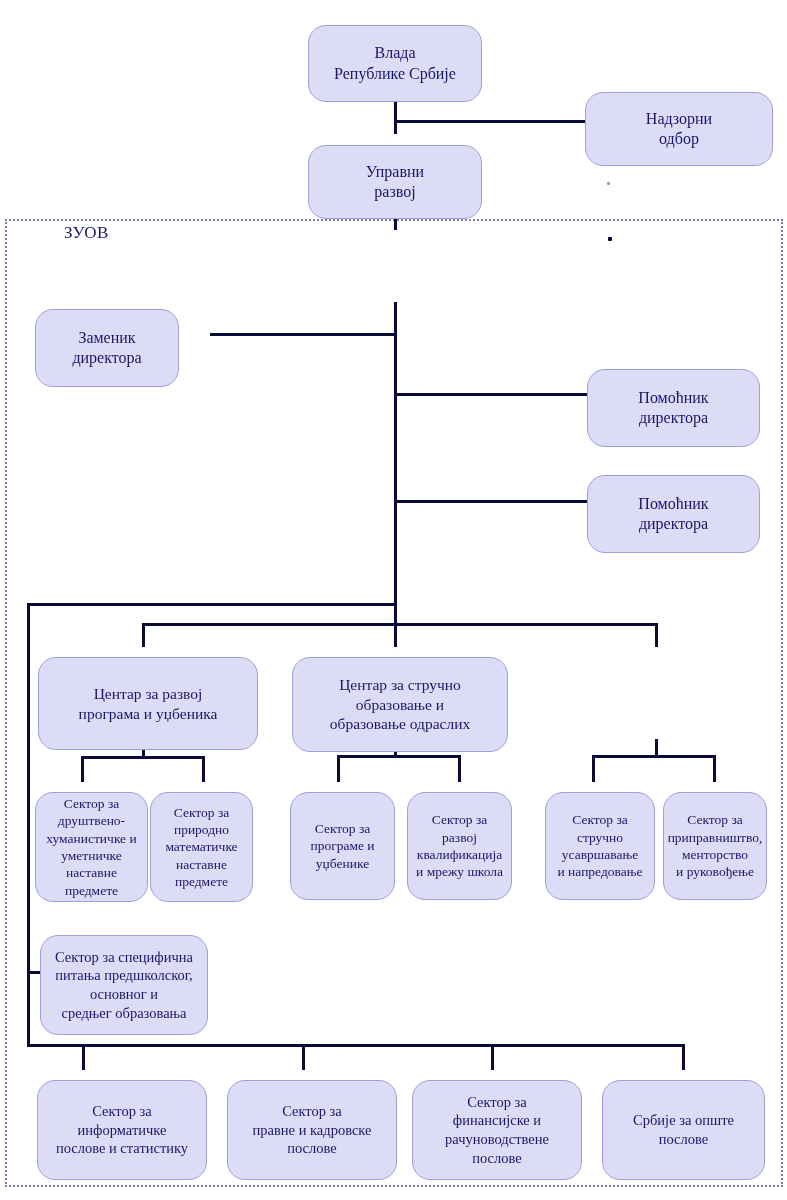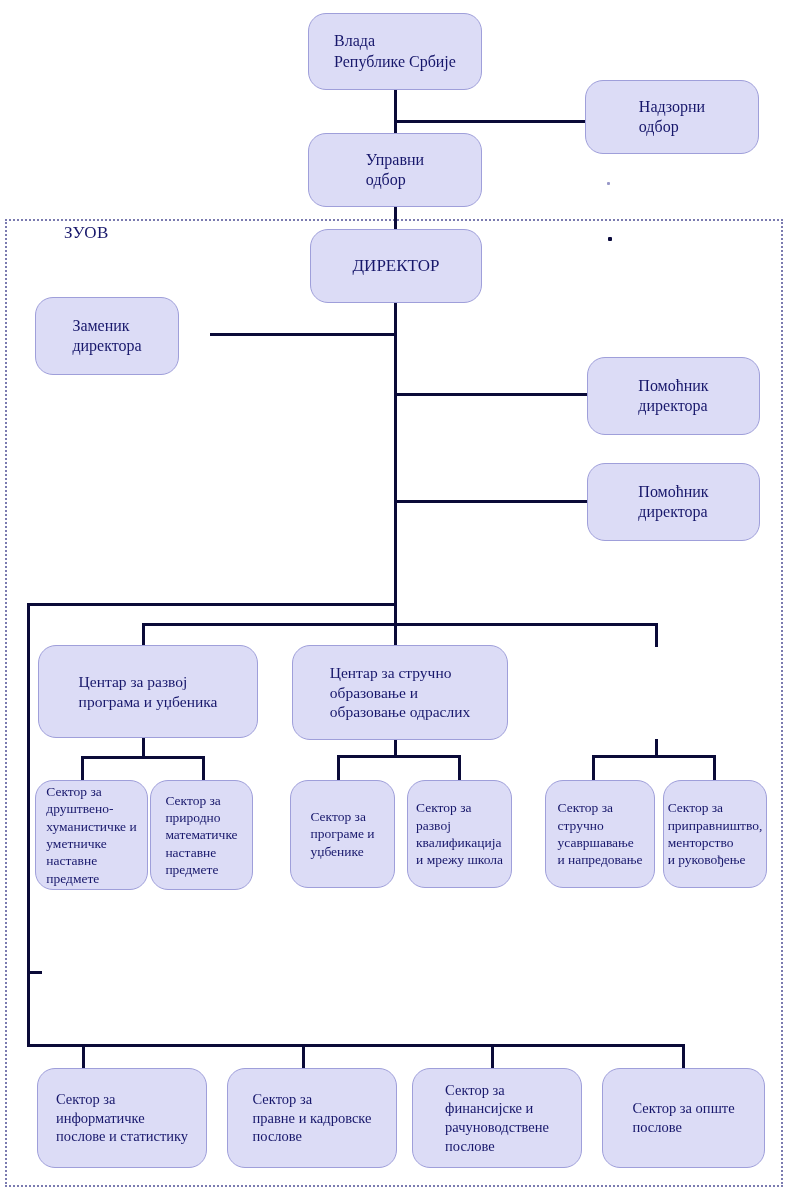--- a/index.html
+++ b/index.html
@@ -42,9 +42,11 @@
     display:flex;
     align-items:center;
     justify-content:center;
+    text-align:center;
     white-space:pre-line;
     line-height:1.28;
     padding:2px 3px;
+    margin-top:12px;
   }
   .conn{
     position:absolute;

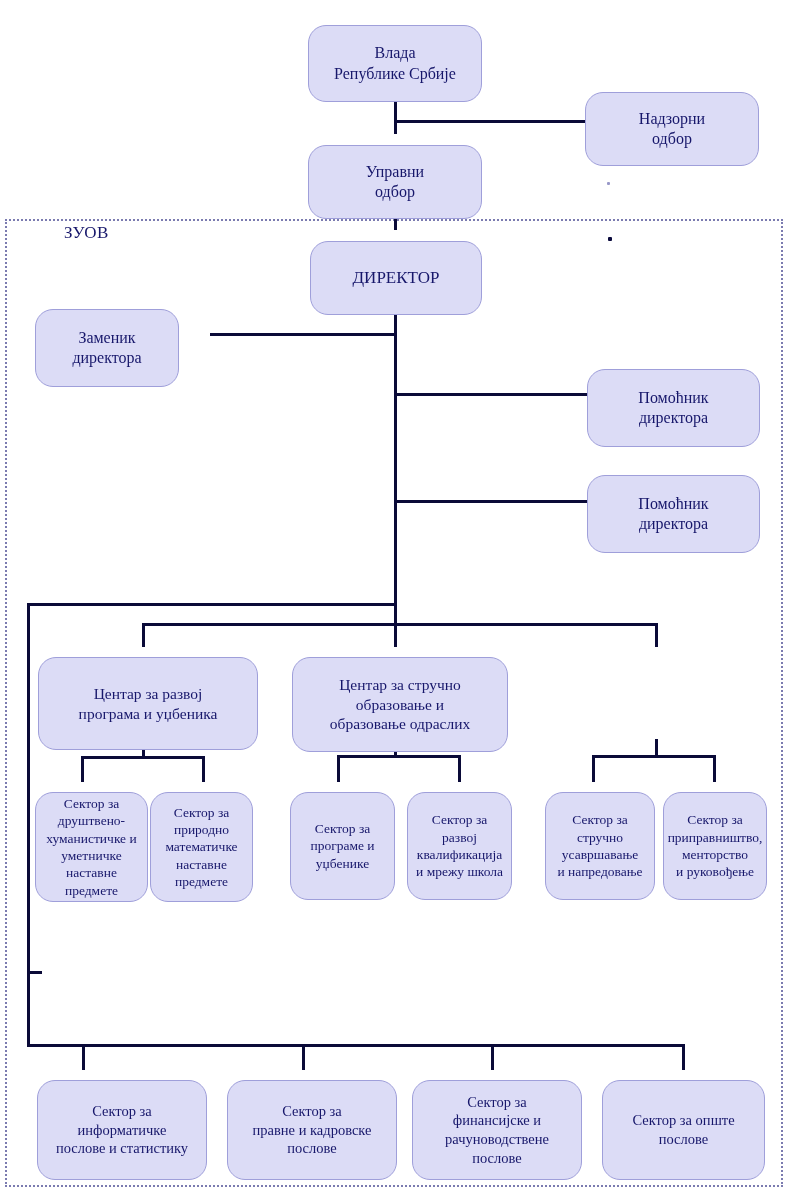--- a/index.html
+++ b/index.html
@@ -97,7 +97,7 @@
     <div class="conn" style="left: 682px; top: 1044px; width: 3px; height: 26px;"></div>
     <div class="node" style="left: 308px; top: 13px; width: 174px; height: 77px; font-size: 16px;">Влада
 Републике Србије</div>
-    <div class="node" style="left: 585px; top: 80px; width: 174px; height: 74px; font-size: 16px;">Надзорни
+    <div class="node" style="left: 585px; top: 80px; width: 188px; height: 74px; font-size: 16px;">Надзорни
 одбор</div>
     <div class="node" style="left: 308px; top: 133px; width: 174px; height: 74px; font-size: 16px;">Управни
 одбор</div>

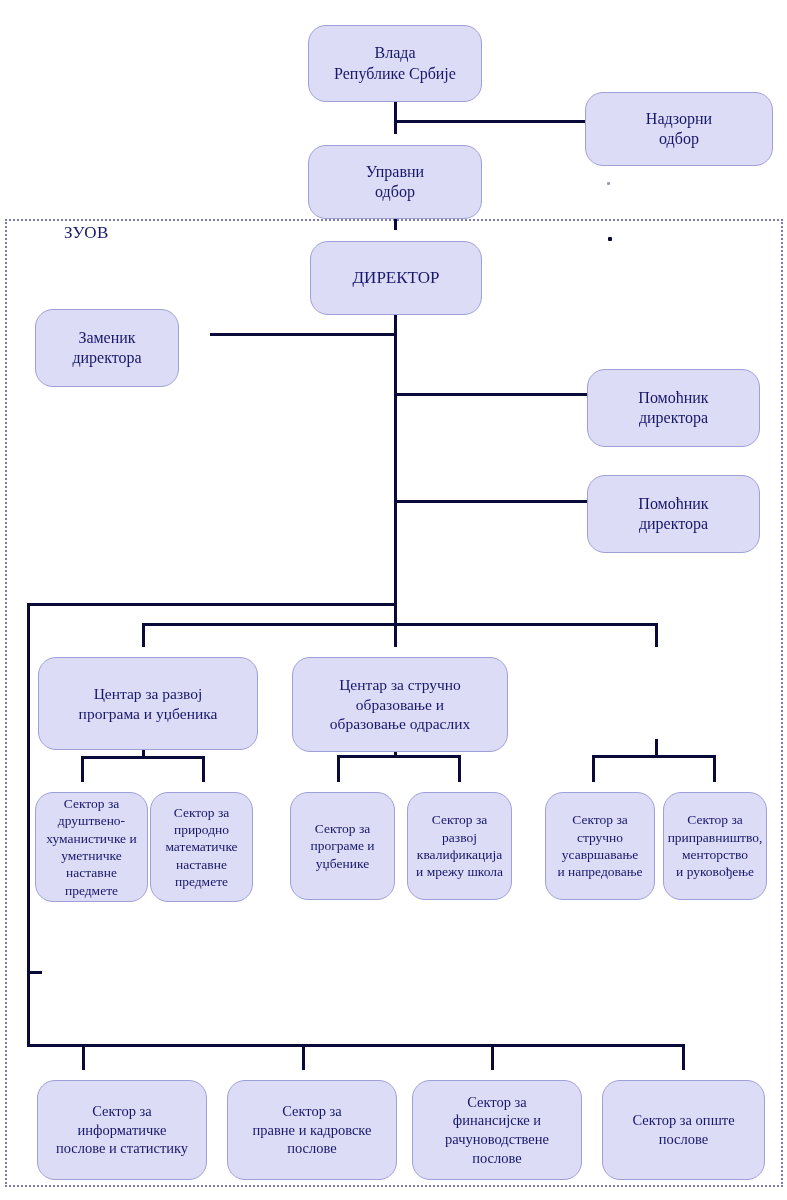--- a/index.html
+++ b/index.html
@@ -100,7 +100,7 @@
     <div class="node" style="left: 585px; top: 80px; width: 188px; height: 74px; font-size: 16px;">Надзорни
 одбор</div>
     <div class="node" style="left: 308px; top: 133px; width: 174px; height: 74px; font-size: 16px;">Управни
-одбор</div>
+развој</div>
     <div class="node" style="left: 310px; top: 229px; width: 172px; height: 74px; font-size: 17px;">ДИРЕКТОР</div>
     <div class="node" style="left: 35px; top: 297px; width: 144px; height: 78px; font-size: 16px;">Заменик
 директора</div>

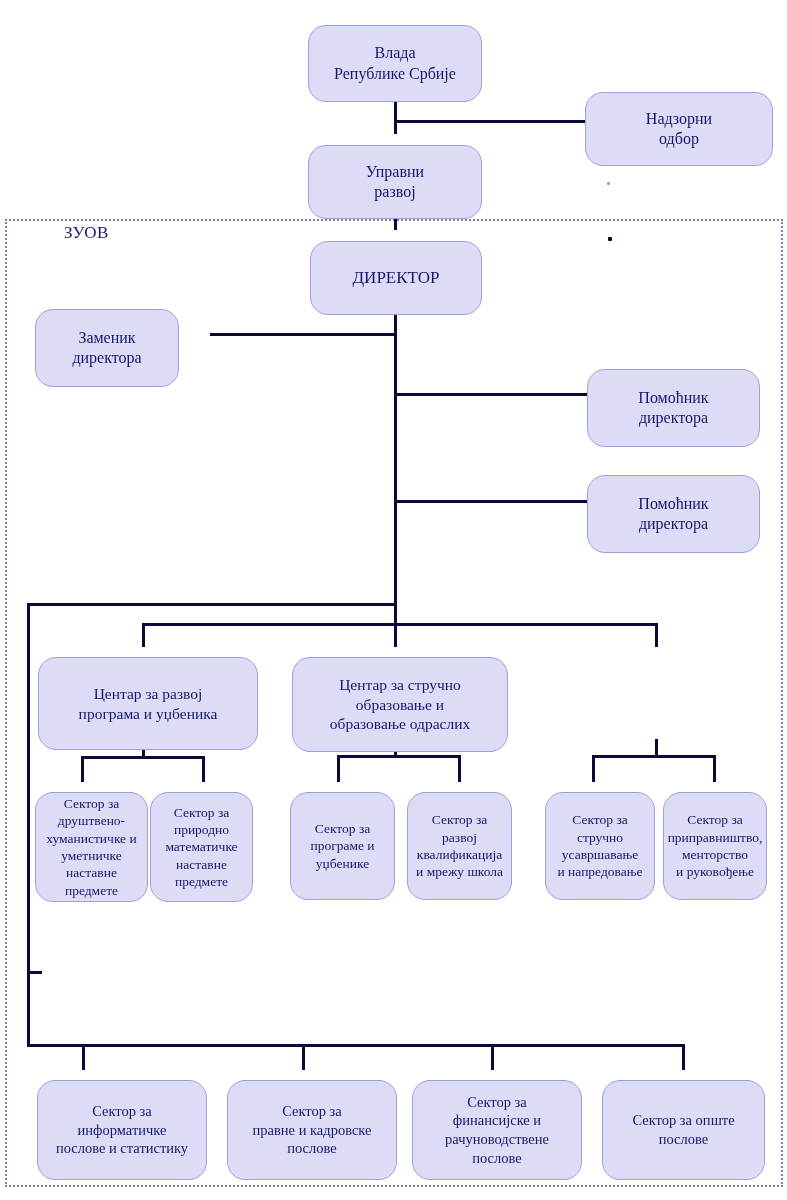--- a/index.html
+++ b/index.html
@@ -101,7 +101,6 @@
 одбор</div>
     <div class="node" style="left: 308px; top: 133px; width: 174px; height: 74px; font-size: 16px;">Управни
 развој</div>
-    <div class="node" style="left: 310px; top: 229px; width: 172px; height: 74px; font-size: 17px;">ДИРЕКТОР</div>
     <div class="node" style="left: 35px; top: 297px; width: 144px; height: 78px; font-size: 16px;">Заменик
 директора</div>
     <div class="node" style="left: 587px; top: 357px; width: 173px; height: 78px; font-size: 16px;">Помоћник

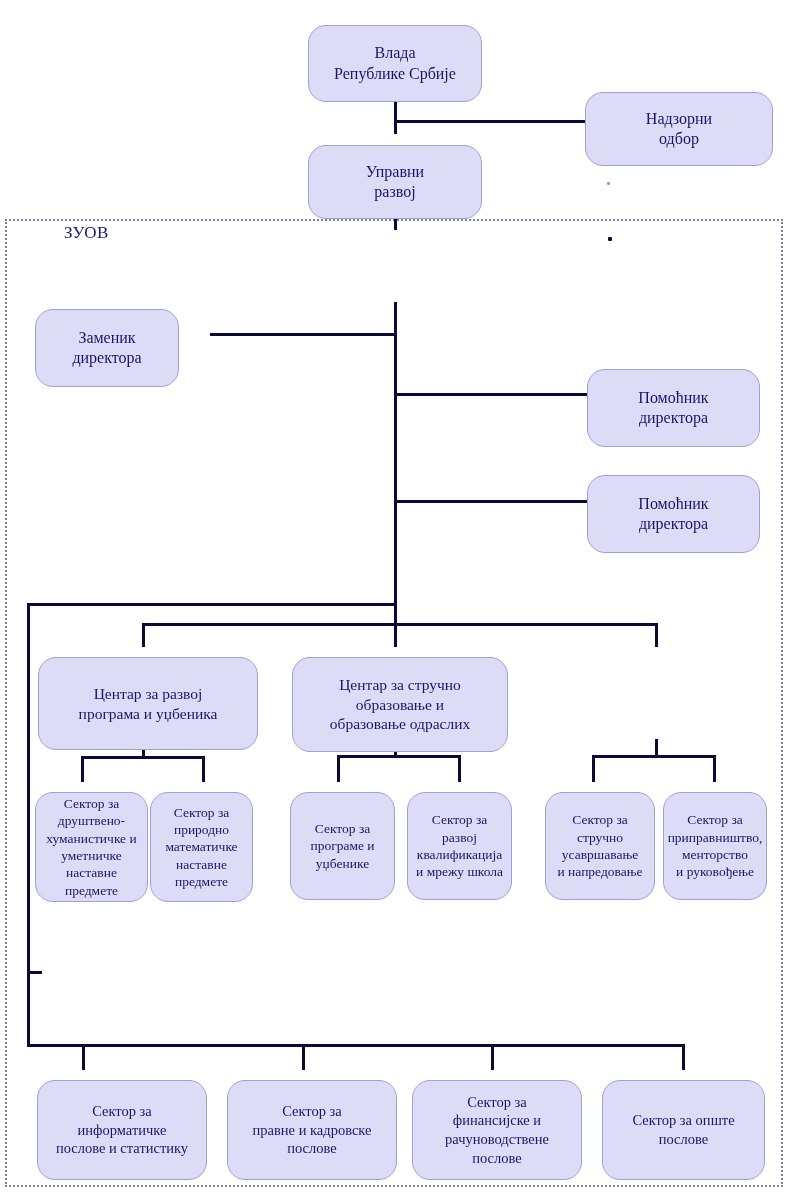--- a/index.html
+++ b/index.html
@@ -138,6 +138,10 @@
 приправништво,
 менторство
 и руковођење</div>
+    <div class="node" style="left: 40px; top: 923px; width: 168px; height: 100px; font-size: 14.5px;">Сектор за специфична
+питања предшколског,
+основног и
+средњег образовања</div>
     <div class="node" style="left: 37px; top: 1068px; width: 170px; height: 100px; font-size: 14.5px;">Сектор за
 информатичке
 послове и статистику</div>

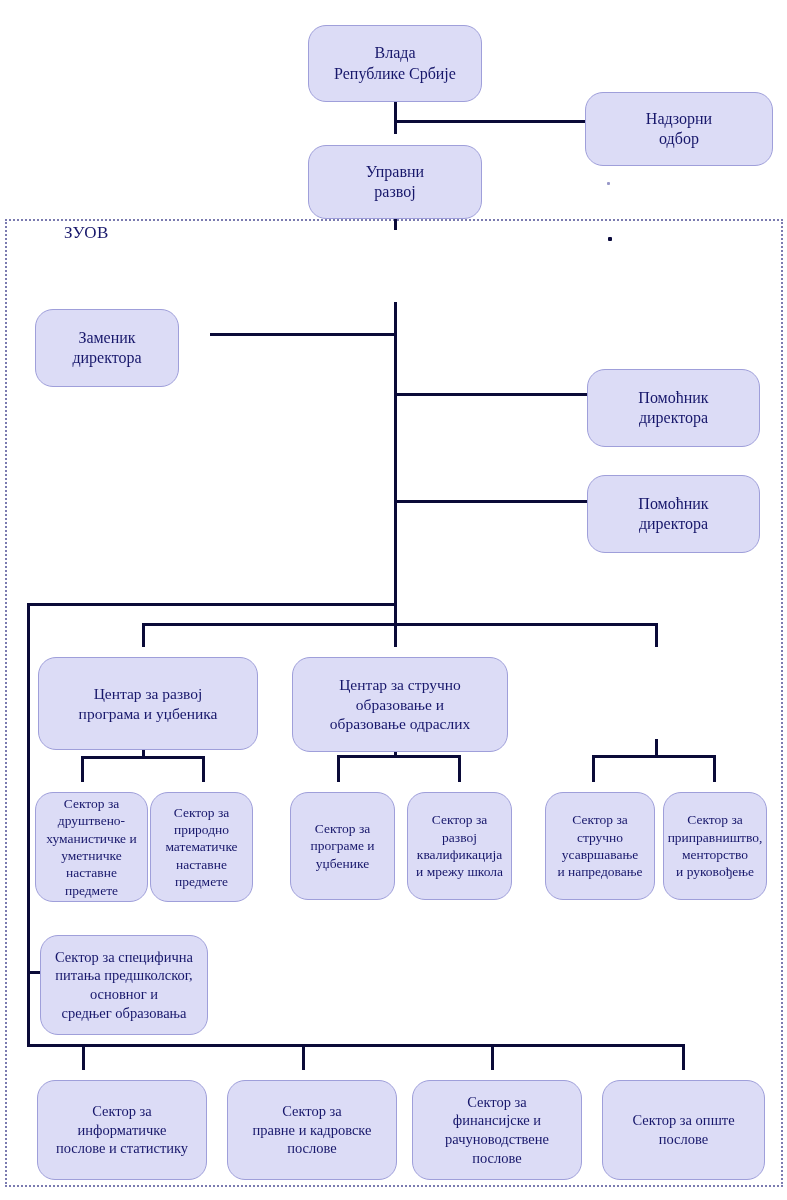--- a/index.html
+++ b/index.html
@@ -152,7 +152,7 @@
 финансијске и
 рачуноводствене
 послове</div>
-    <div class="node" style="left: 602px; top: 1068px; width: 163px; height: 100px; font-size: 14.5px;">Сектор за опште
+    <div class="node" style="left: 602px; top: 1068px; width: 163px; height: 100px; font-size: 14.5px;">Србије за опште
 послове</div>
   </div>
 

